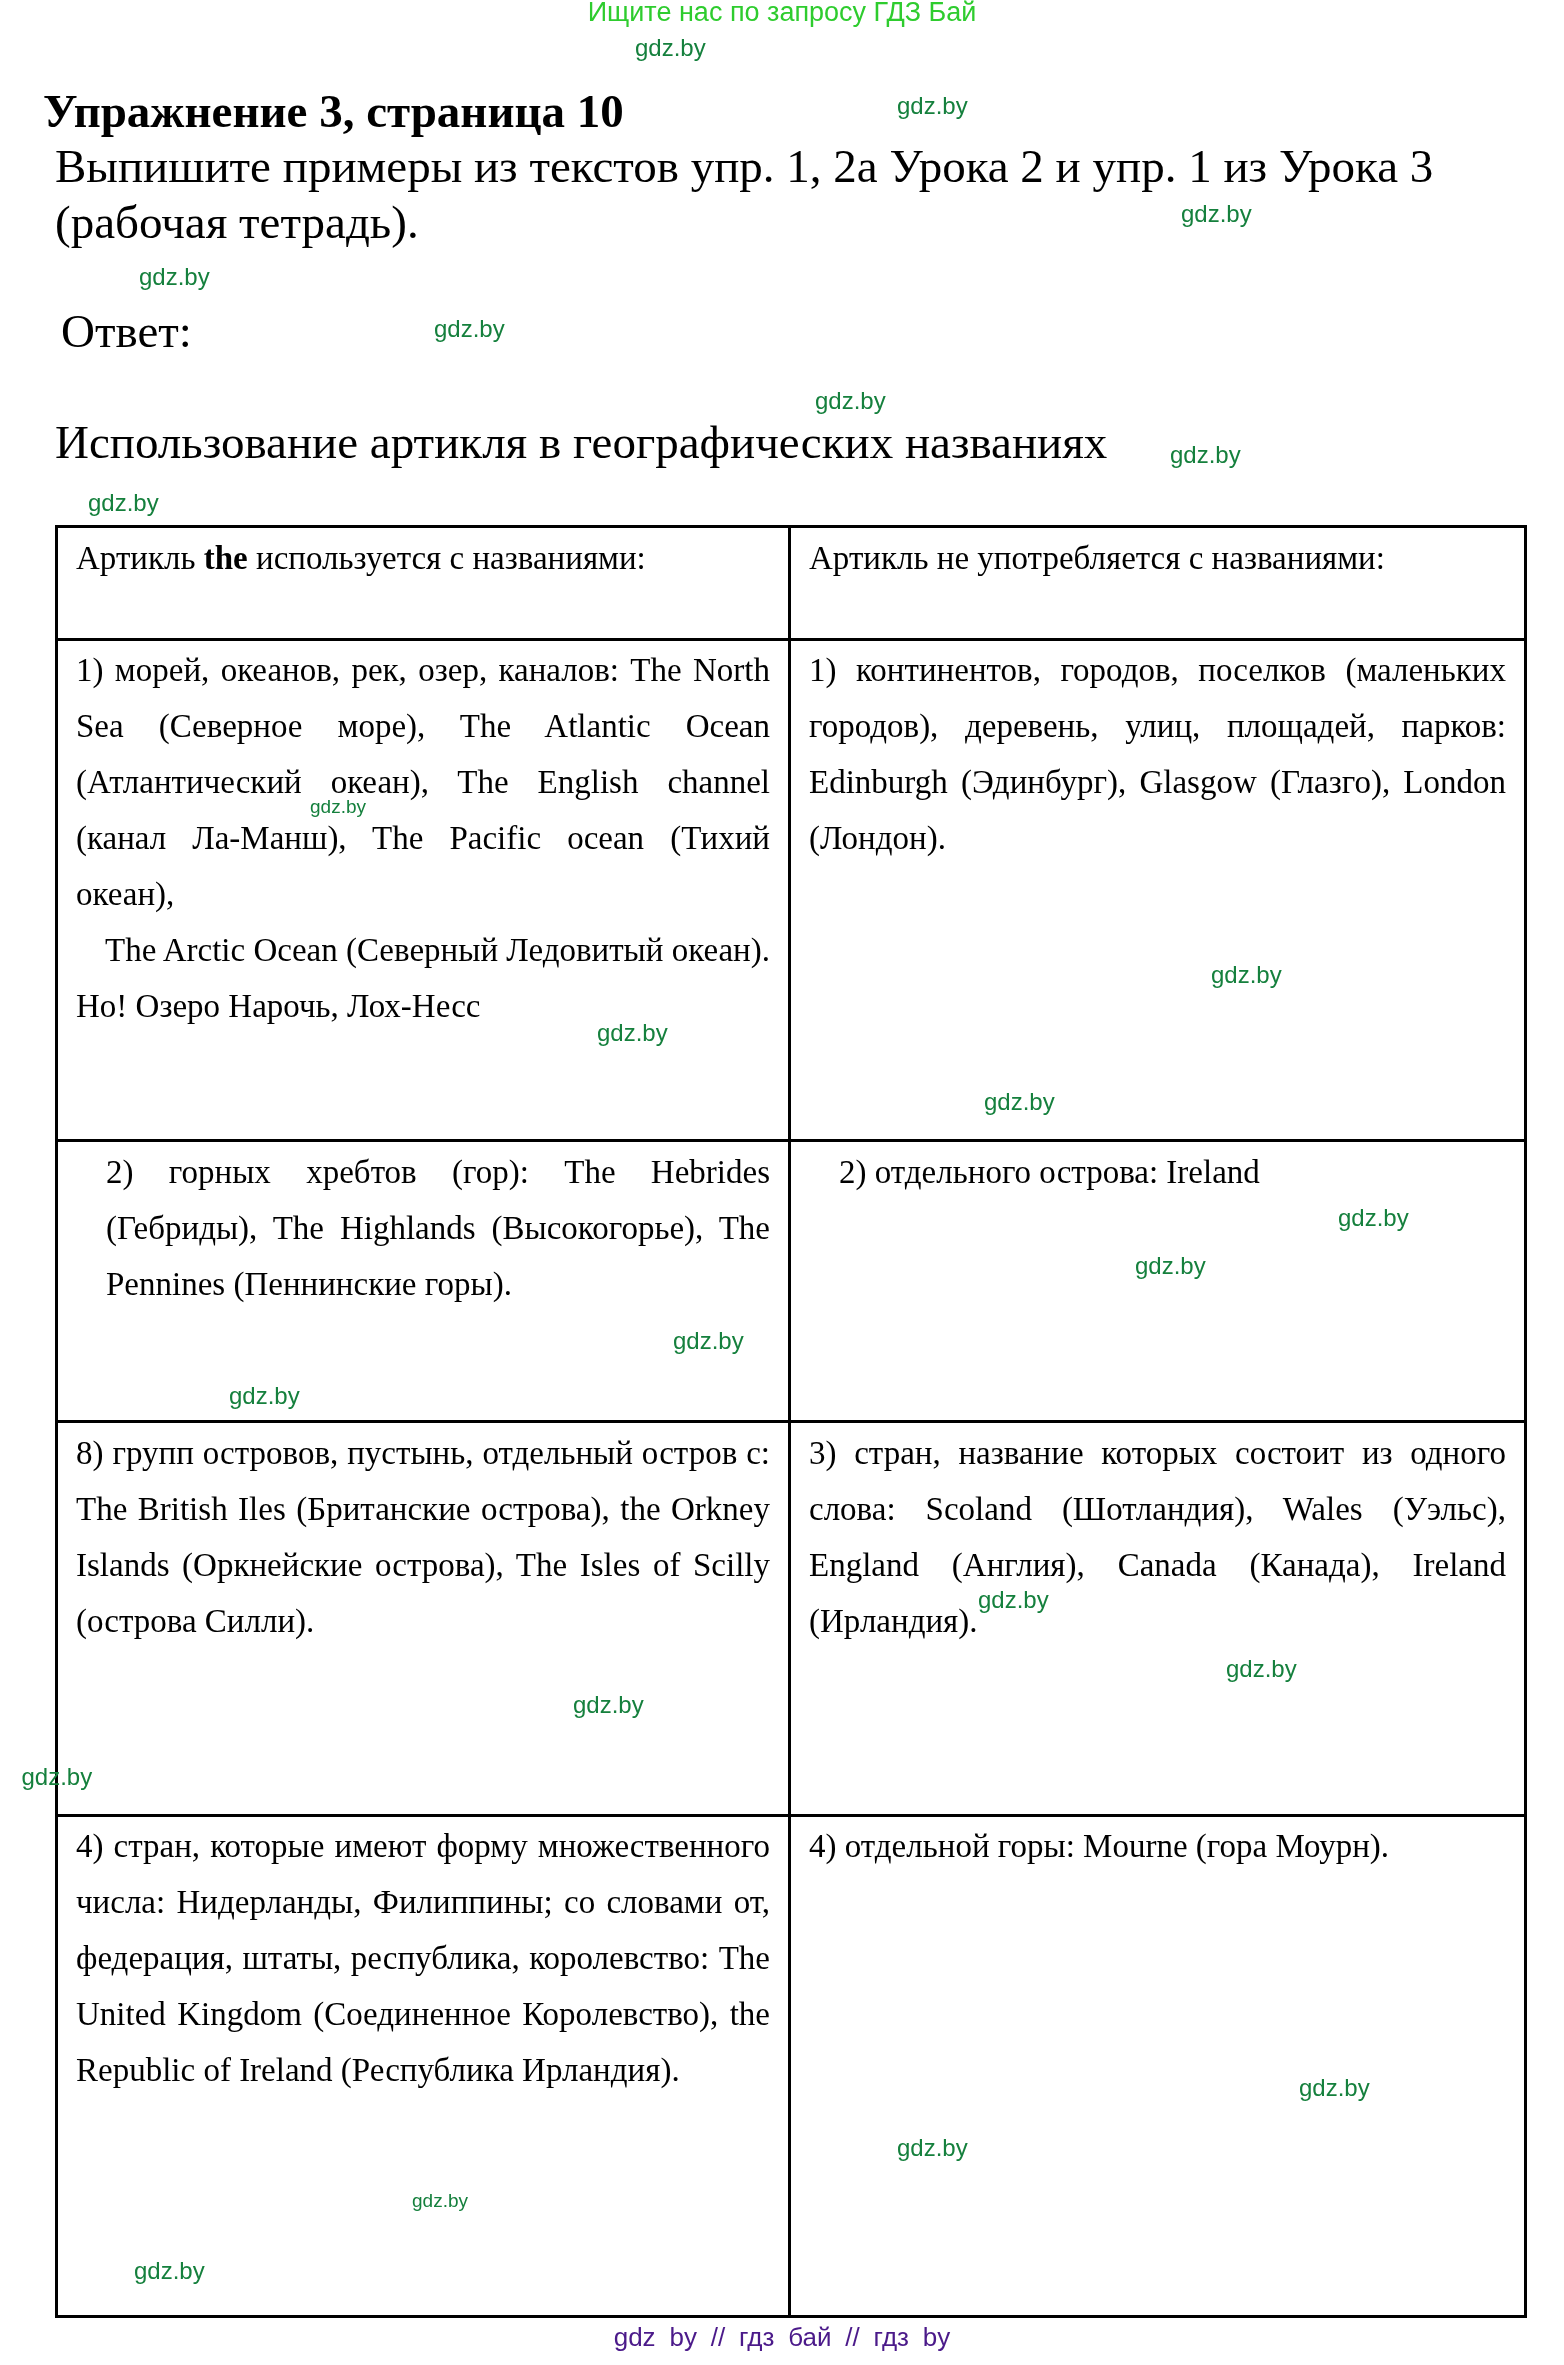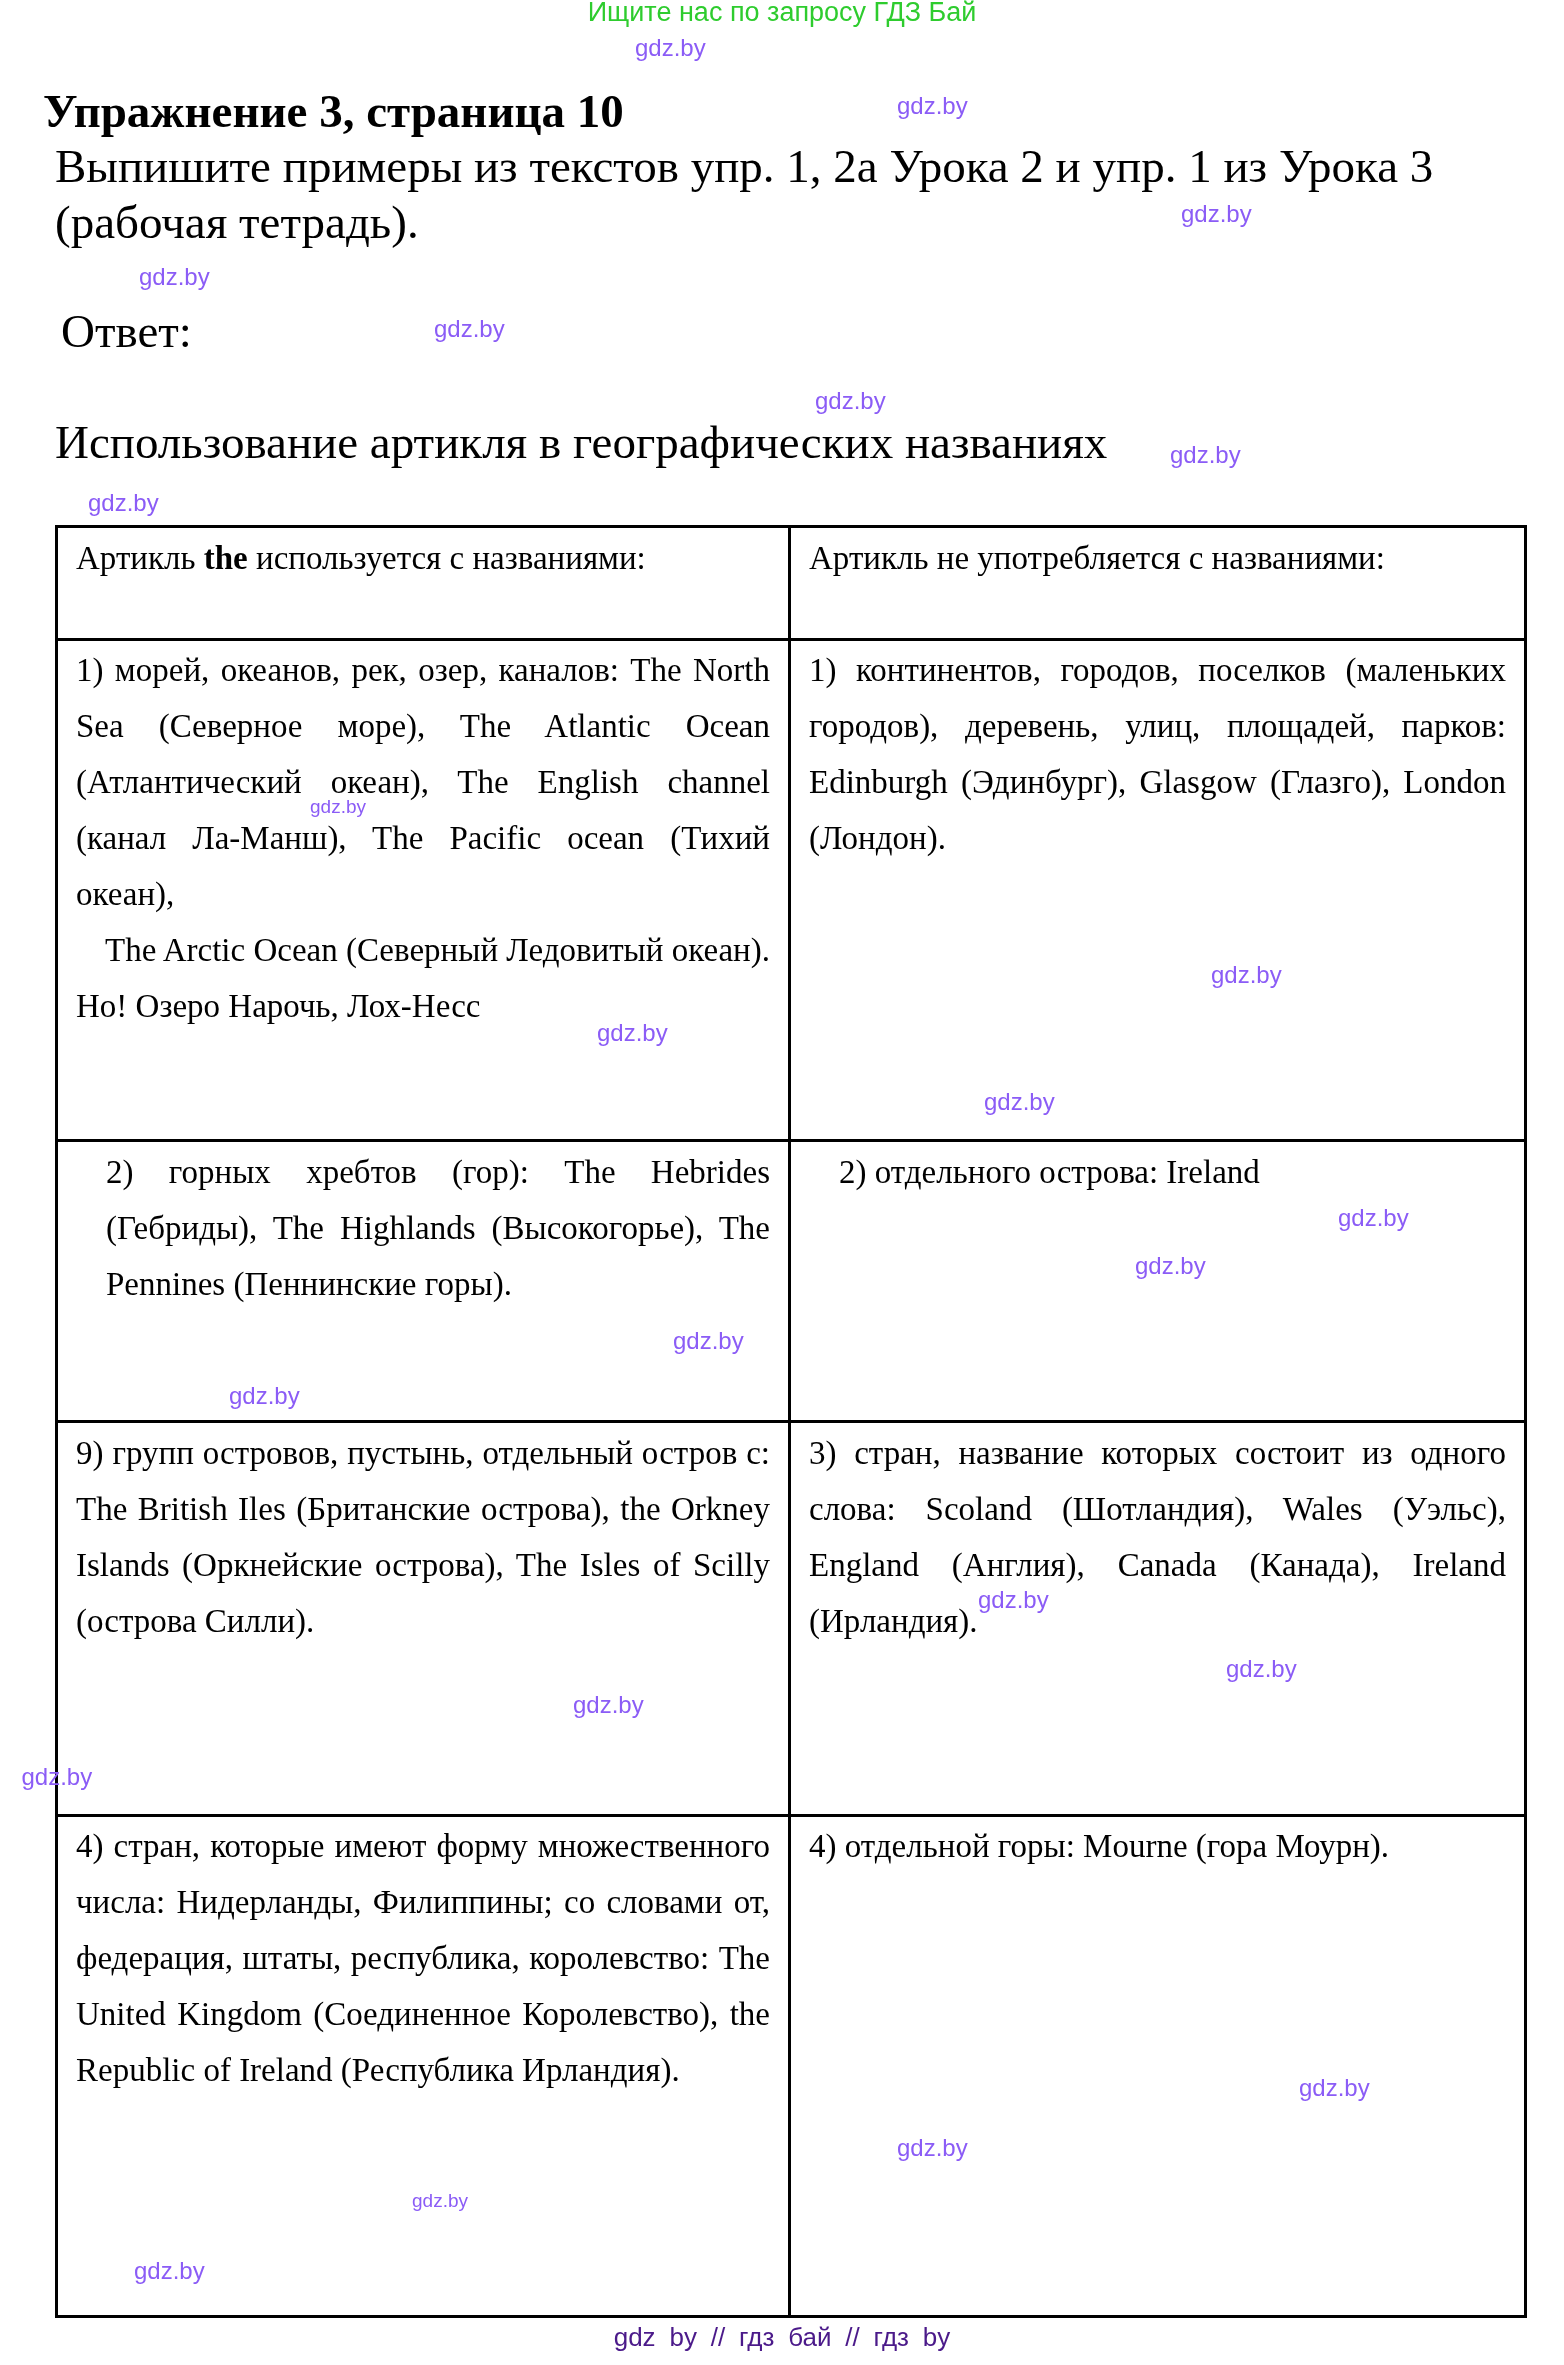--- a/index.html
+++ b/index.html
@@ -8,7 +8,7 @@
   .banner { position:absolute; top:-3.3px; left:0; width:1564px; text-align:center;
             font-family:"Liberation Sans", sans-serif; font-size:27px; color:#2ecc2e; }
   .wm { position:absolute; font-family:"Liberation Sans", sans-serif; font-size:24px;
-        color:#8b5cf6; white-space:nowrap; line-height:1; }
+        color:#15803d; white-space:nowrap; line-height:1; }
   .wm.sm { font-size:19px; }
   .title { position:absolute; left:43px; top:83px; font-size:47px; font-weight:bold; line-height:56px; }
   .task { position:absolute; left:55px; top:138px; width:1458px; font-size:47px; line-height:56px; }

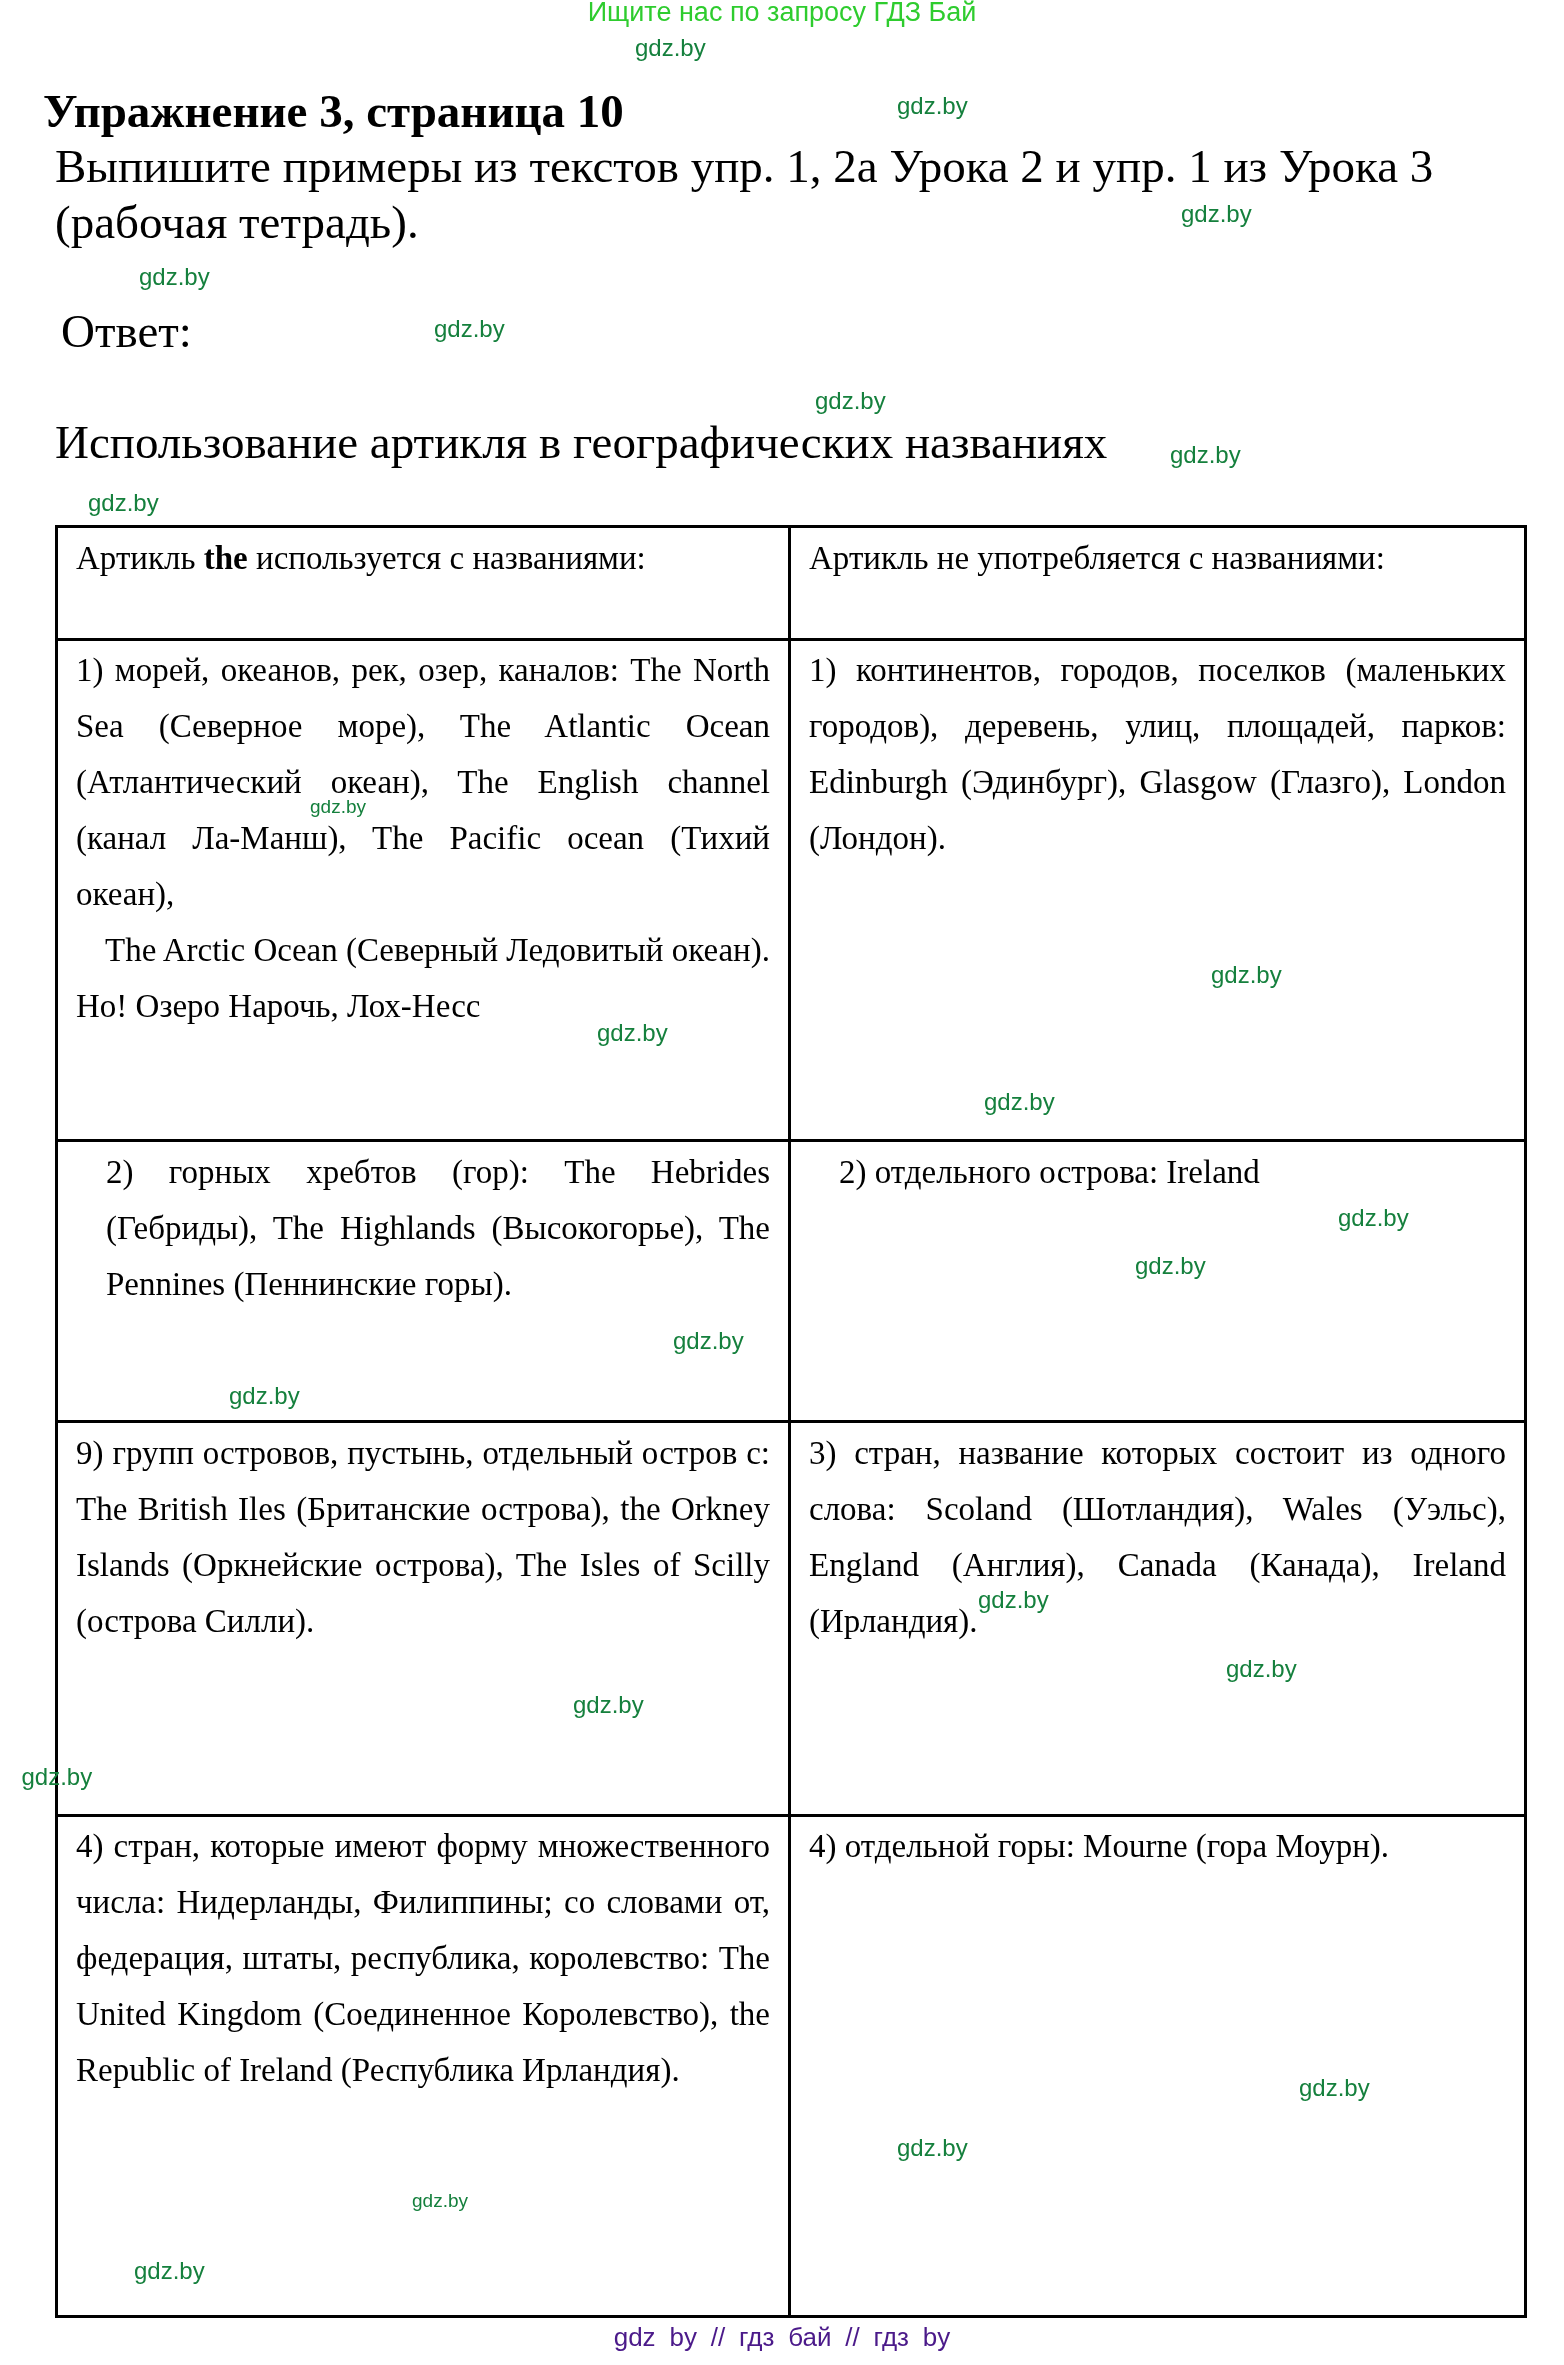--- a/index.html
+++ b/index.html
@@ -62,7 +62,7 @@
     <td>2) отдельного острова: Ireland</td>
   </tr>
   <tr class="r3">
-    <td class="just">9) групп островов, пустынь, отдельный остров с: The British Iles (Британские острова), the Orkney Islands (Оркнейские острова), The Isles of Scilly (острова Силли).</td>
+    <td class="just">8) групп островов, пустынь, отдельный остров с: The British Iles (Британские острова), the Orkney Islands (Оркнейские острова), The Isles of Scilly (острова Силли).</td>
     <td class="just">3) стран, название которых состоит из одного слова: Scoland (Шотландия), Wales (Уэльс), England (Англия), Canada (Канада), Ireland (Ирландия).</td>
   </tr>
   <tr class="r4">

